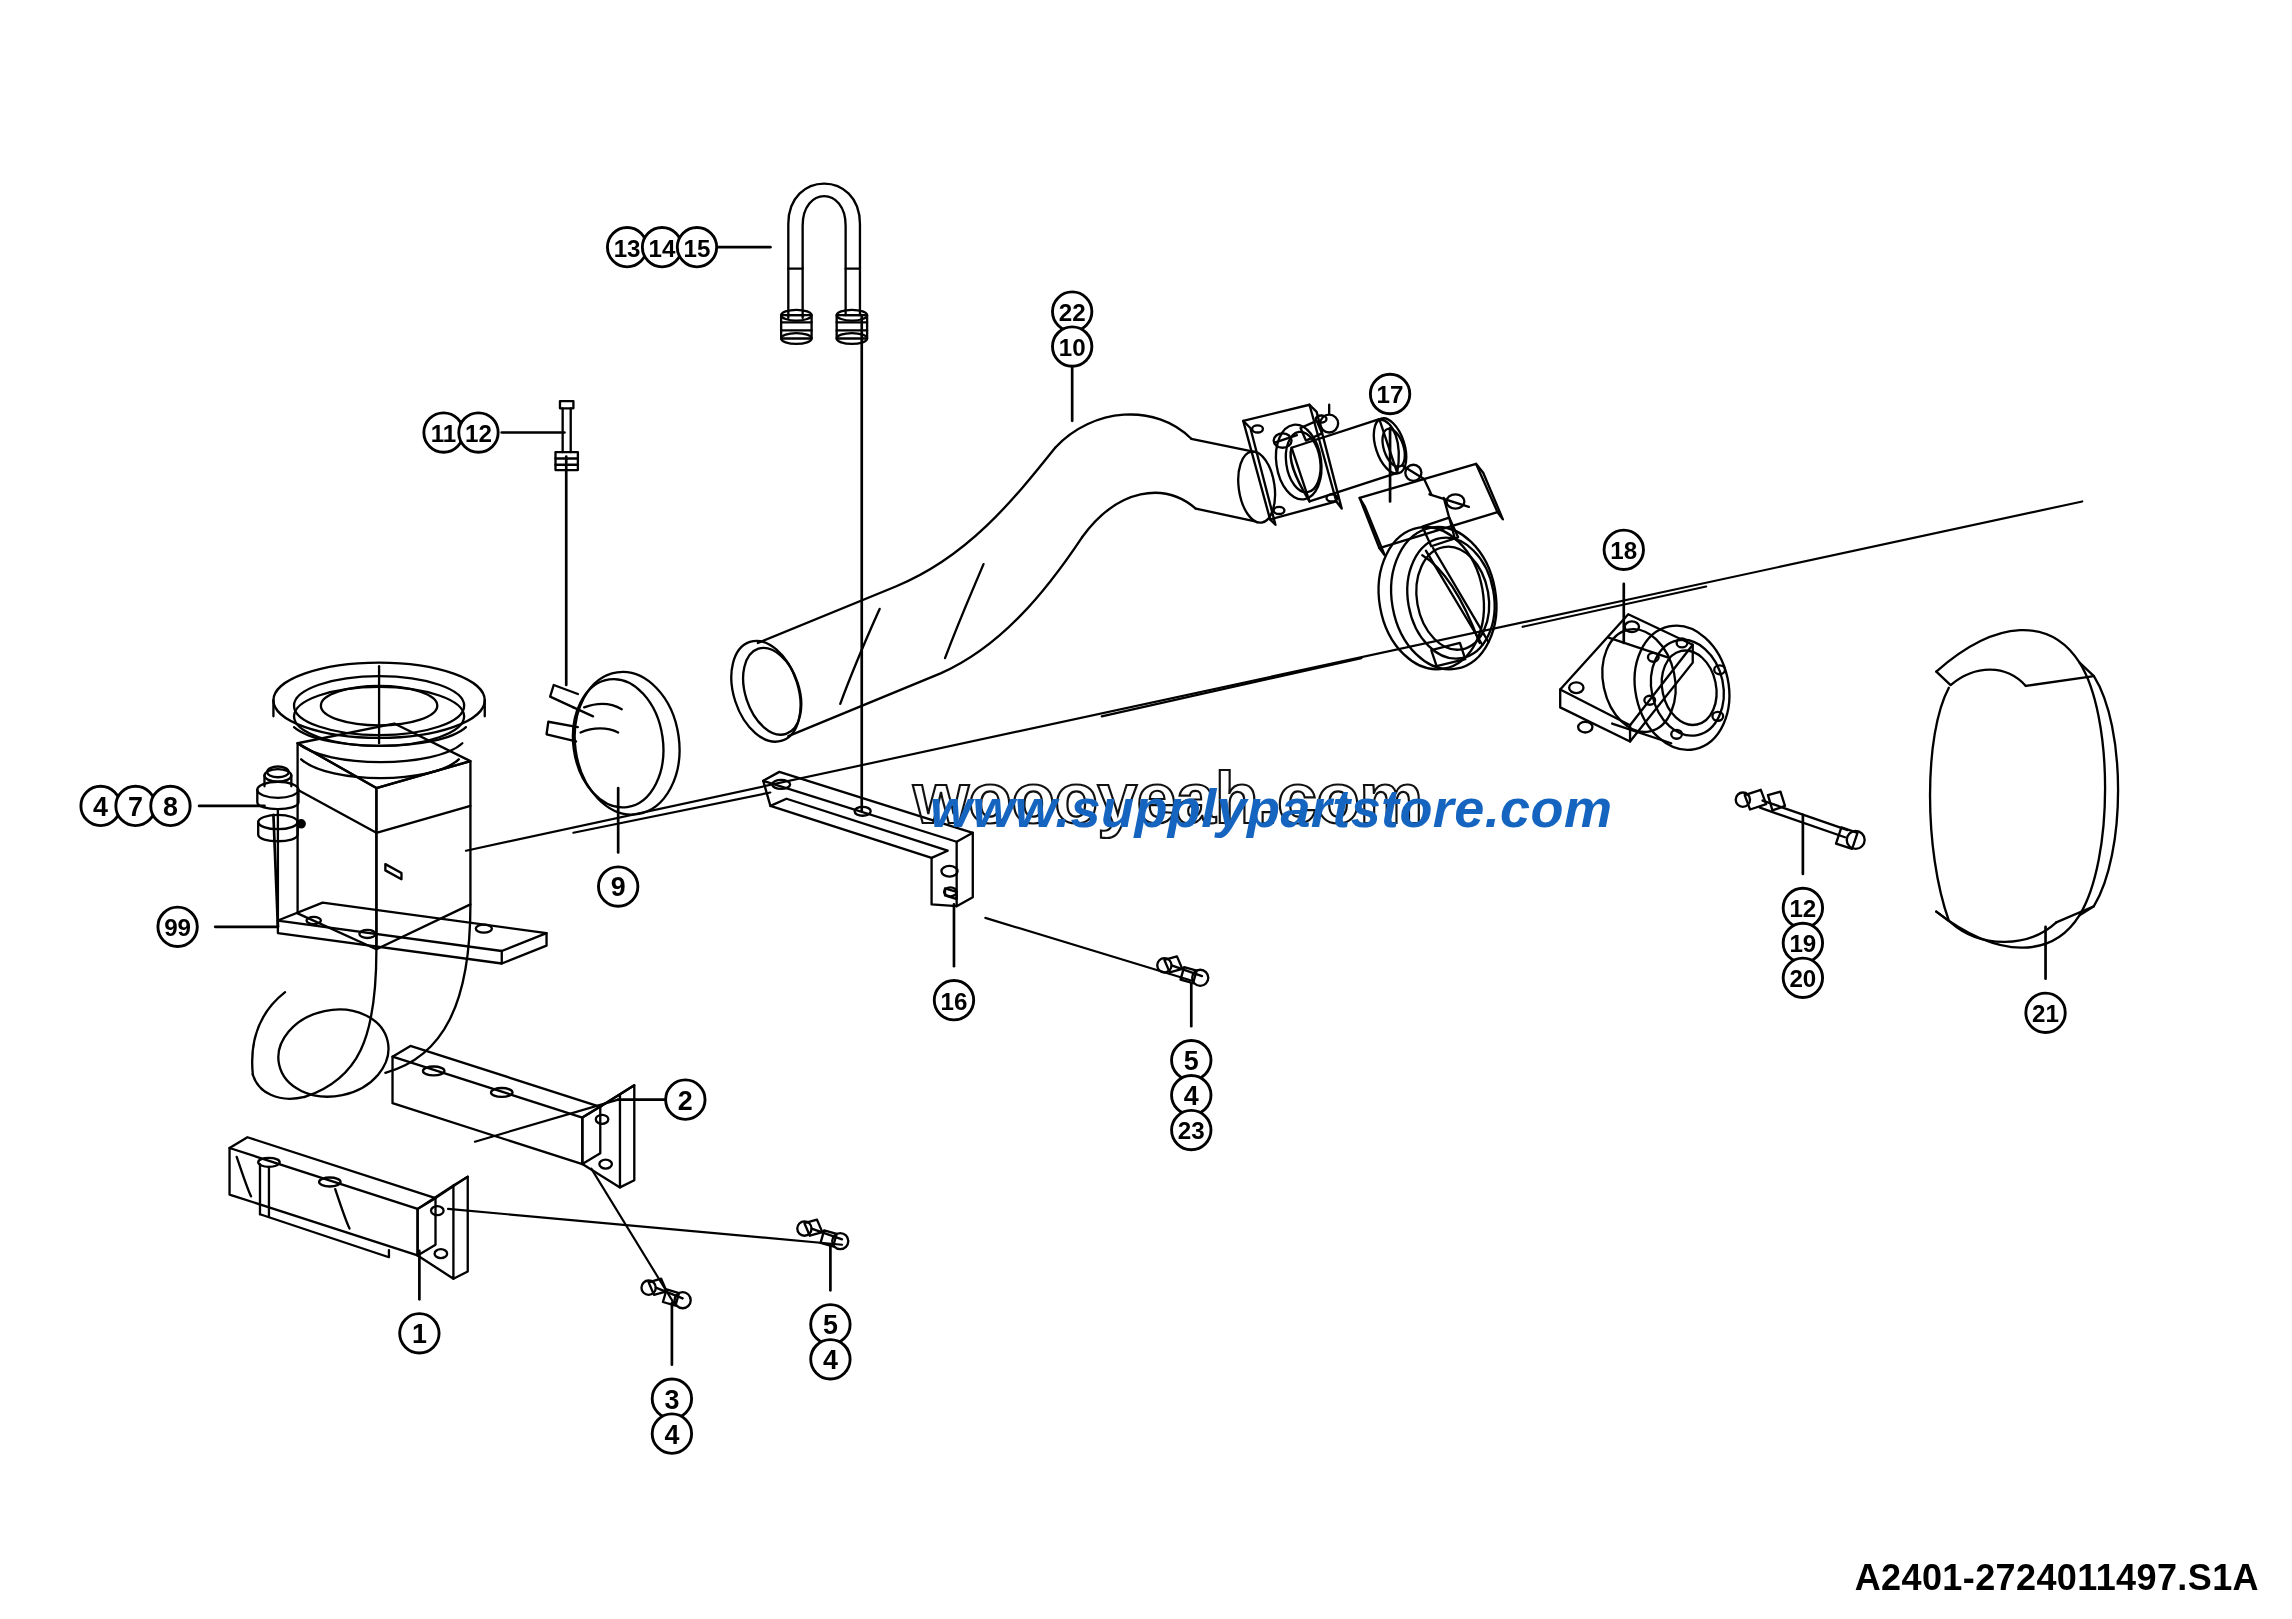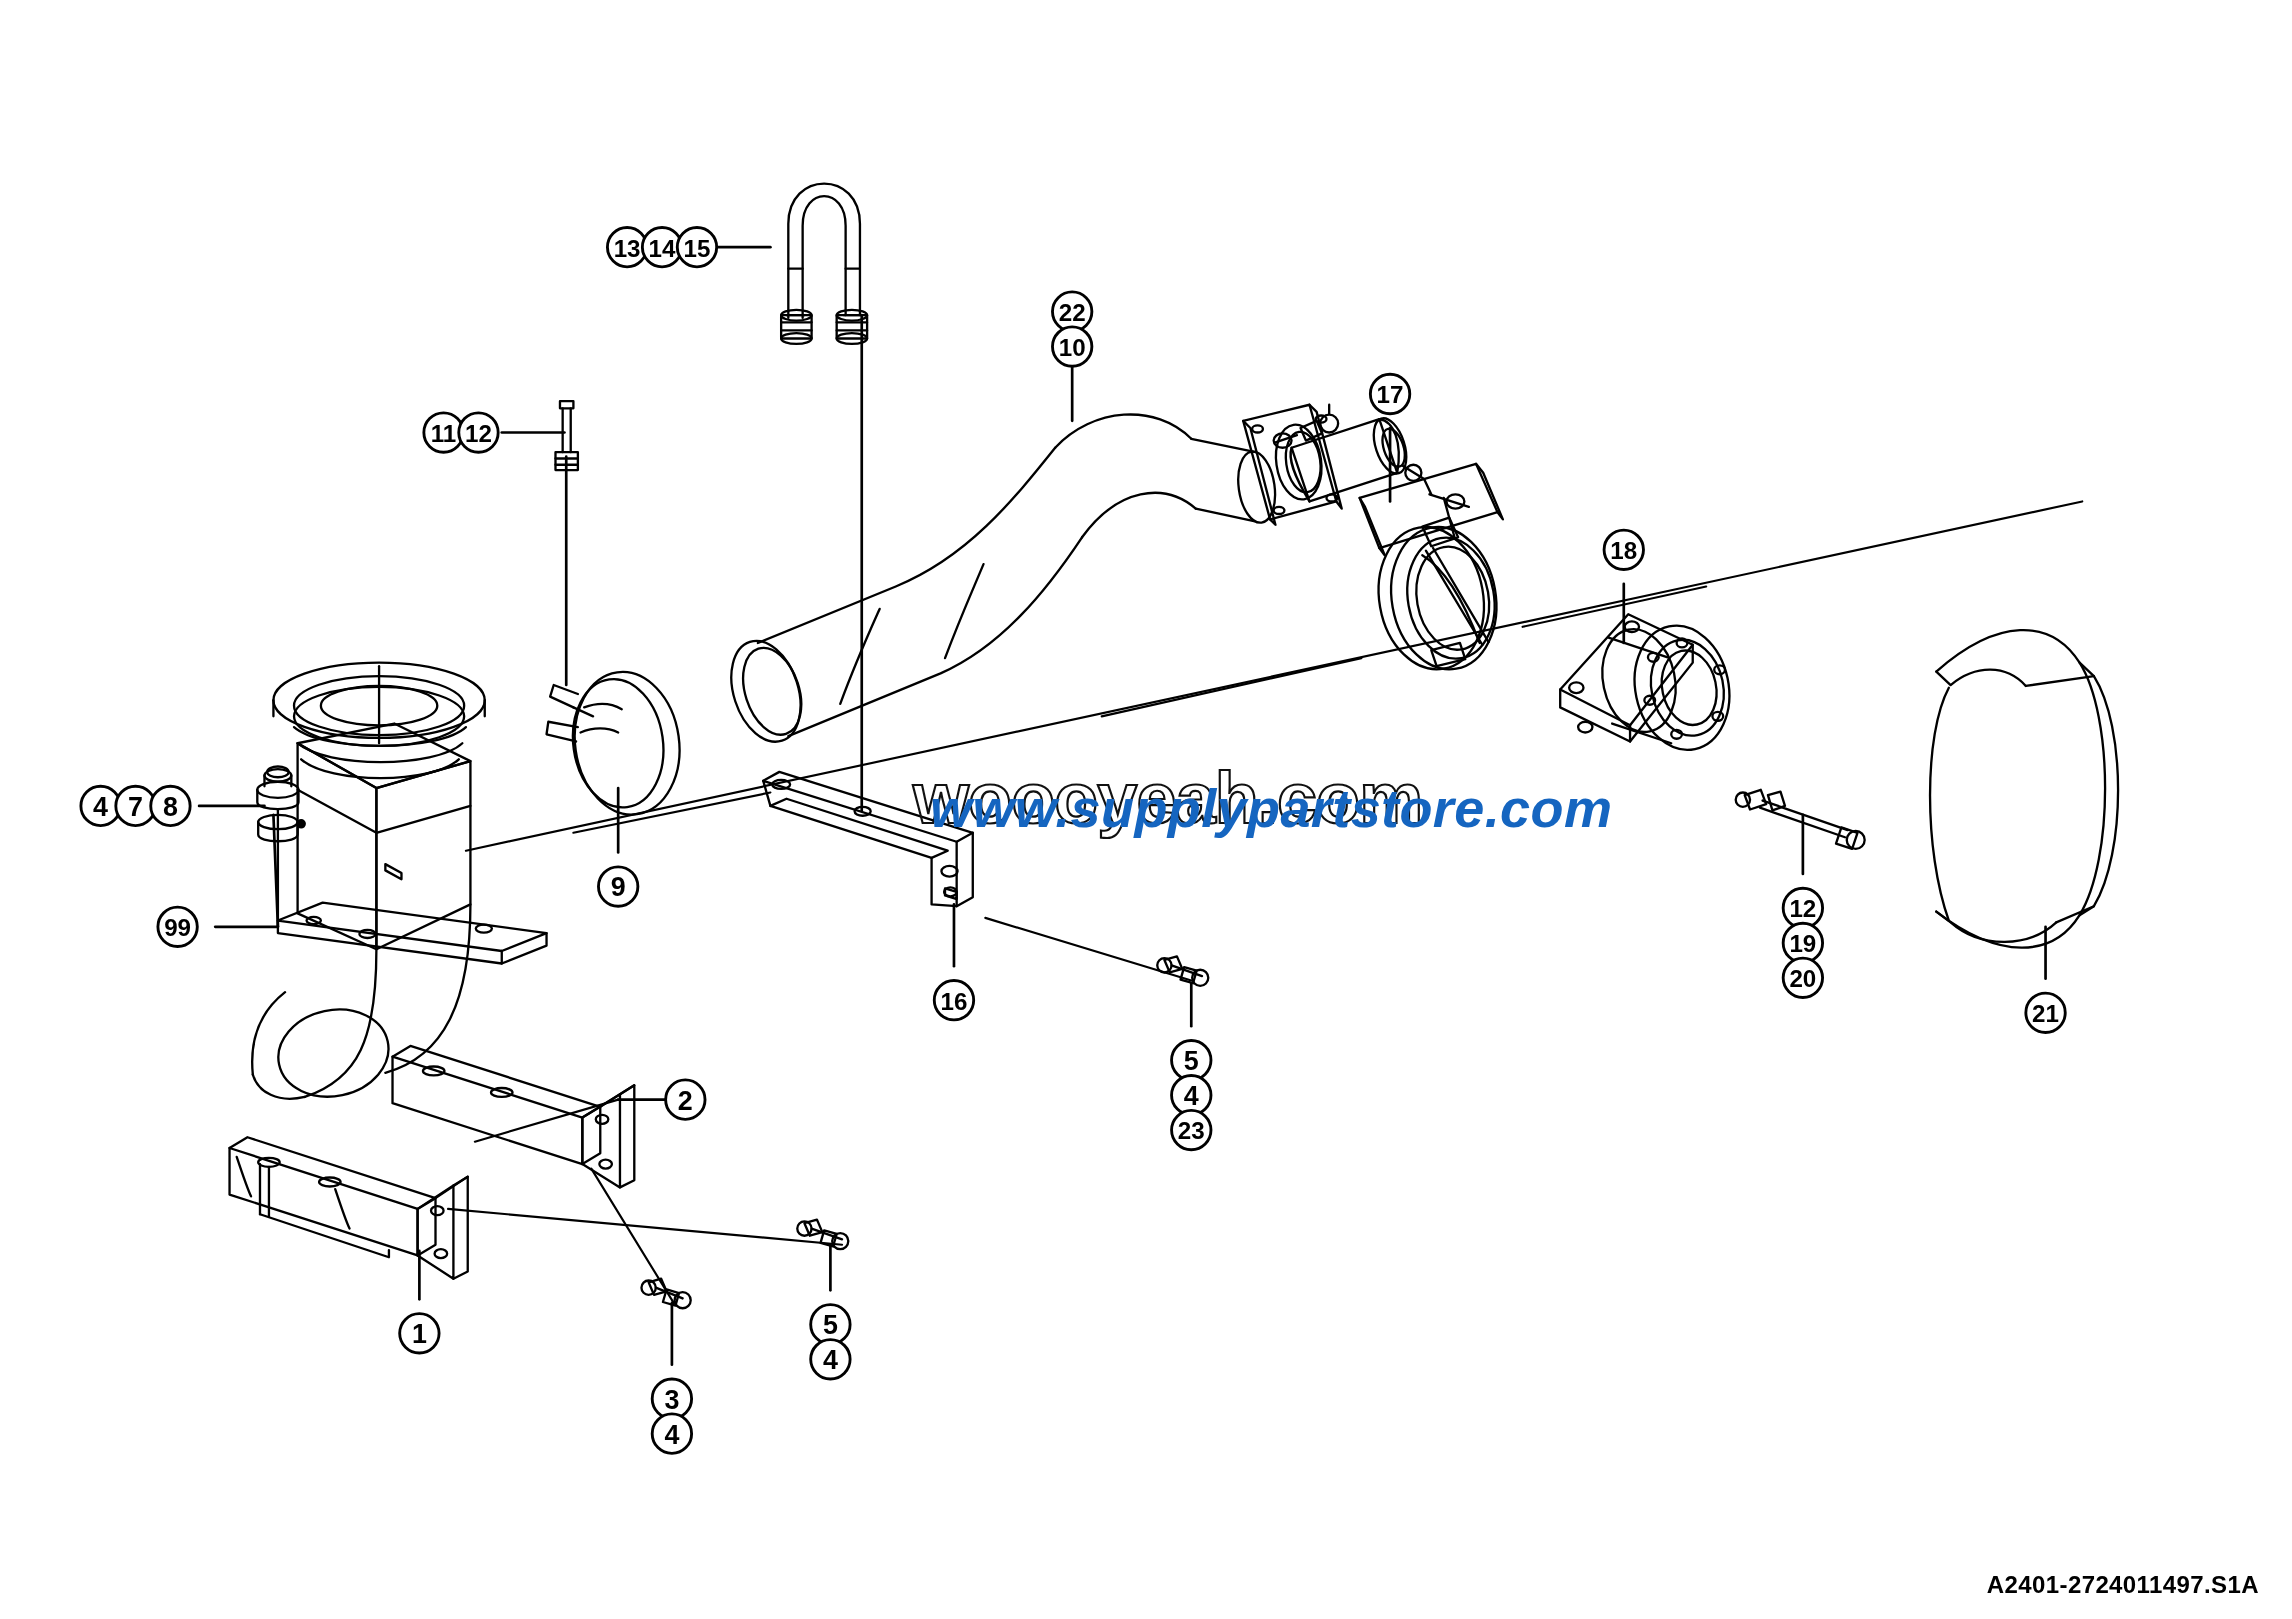--- a/index.html
+++ b/index.html
@@ -31,7 +31,7 @@
     bottom: 19.7px;
     font-family: "Liberation Sans", sans-serif;
     font-weight: bold;
-    font-size: 24px;
+    font-size: 36px;
     letter-spacing: 0.4px;
     color: #000000;
     white-space: nowrap;

